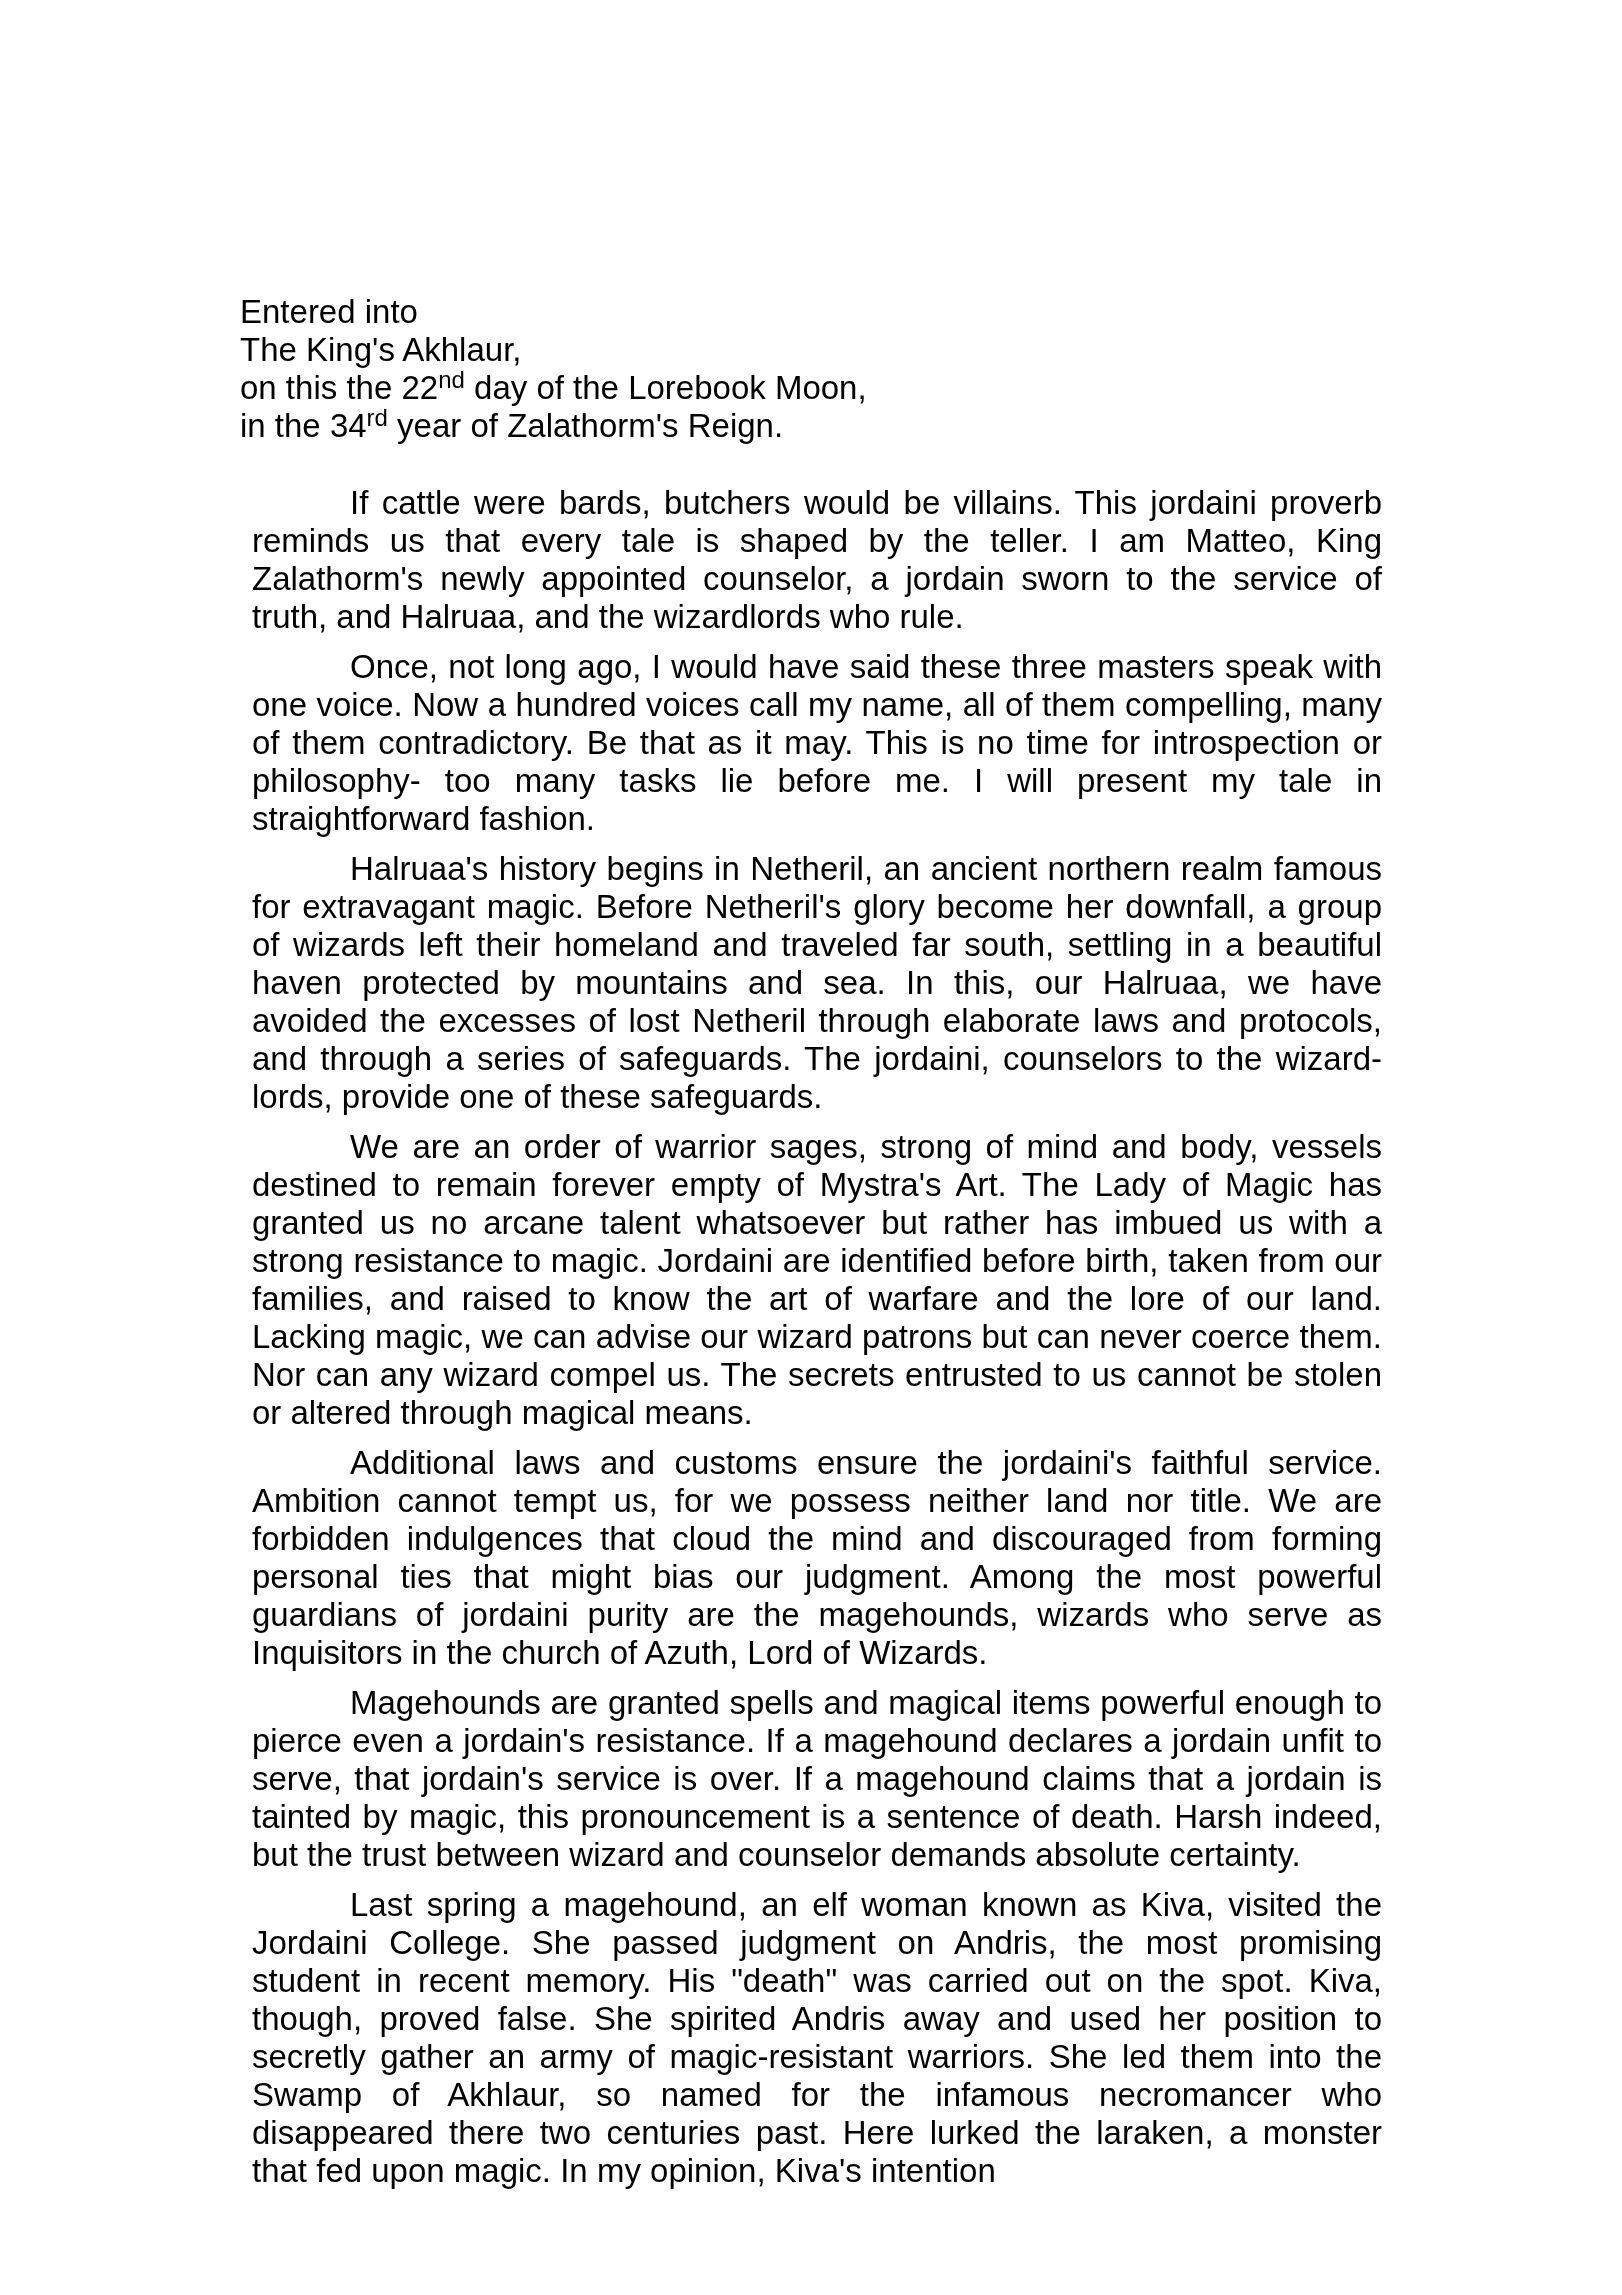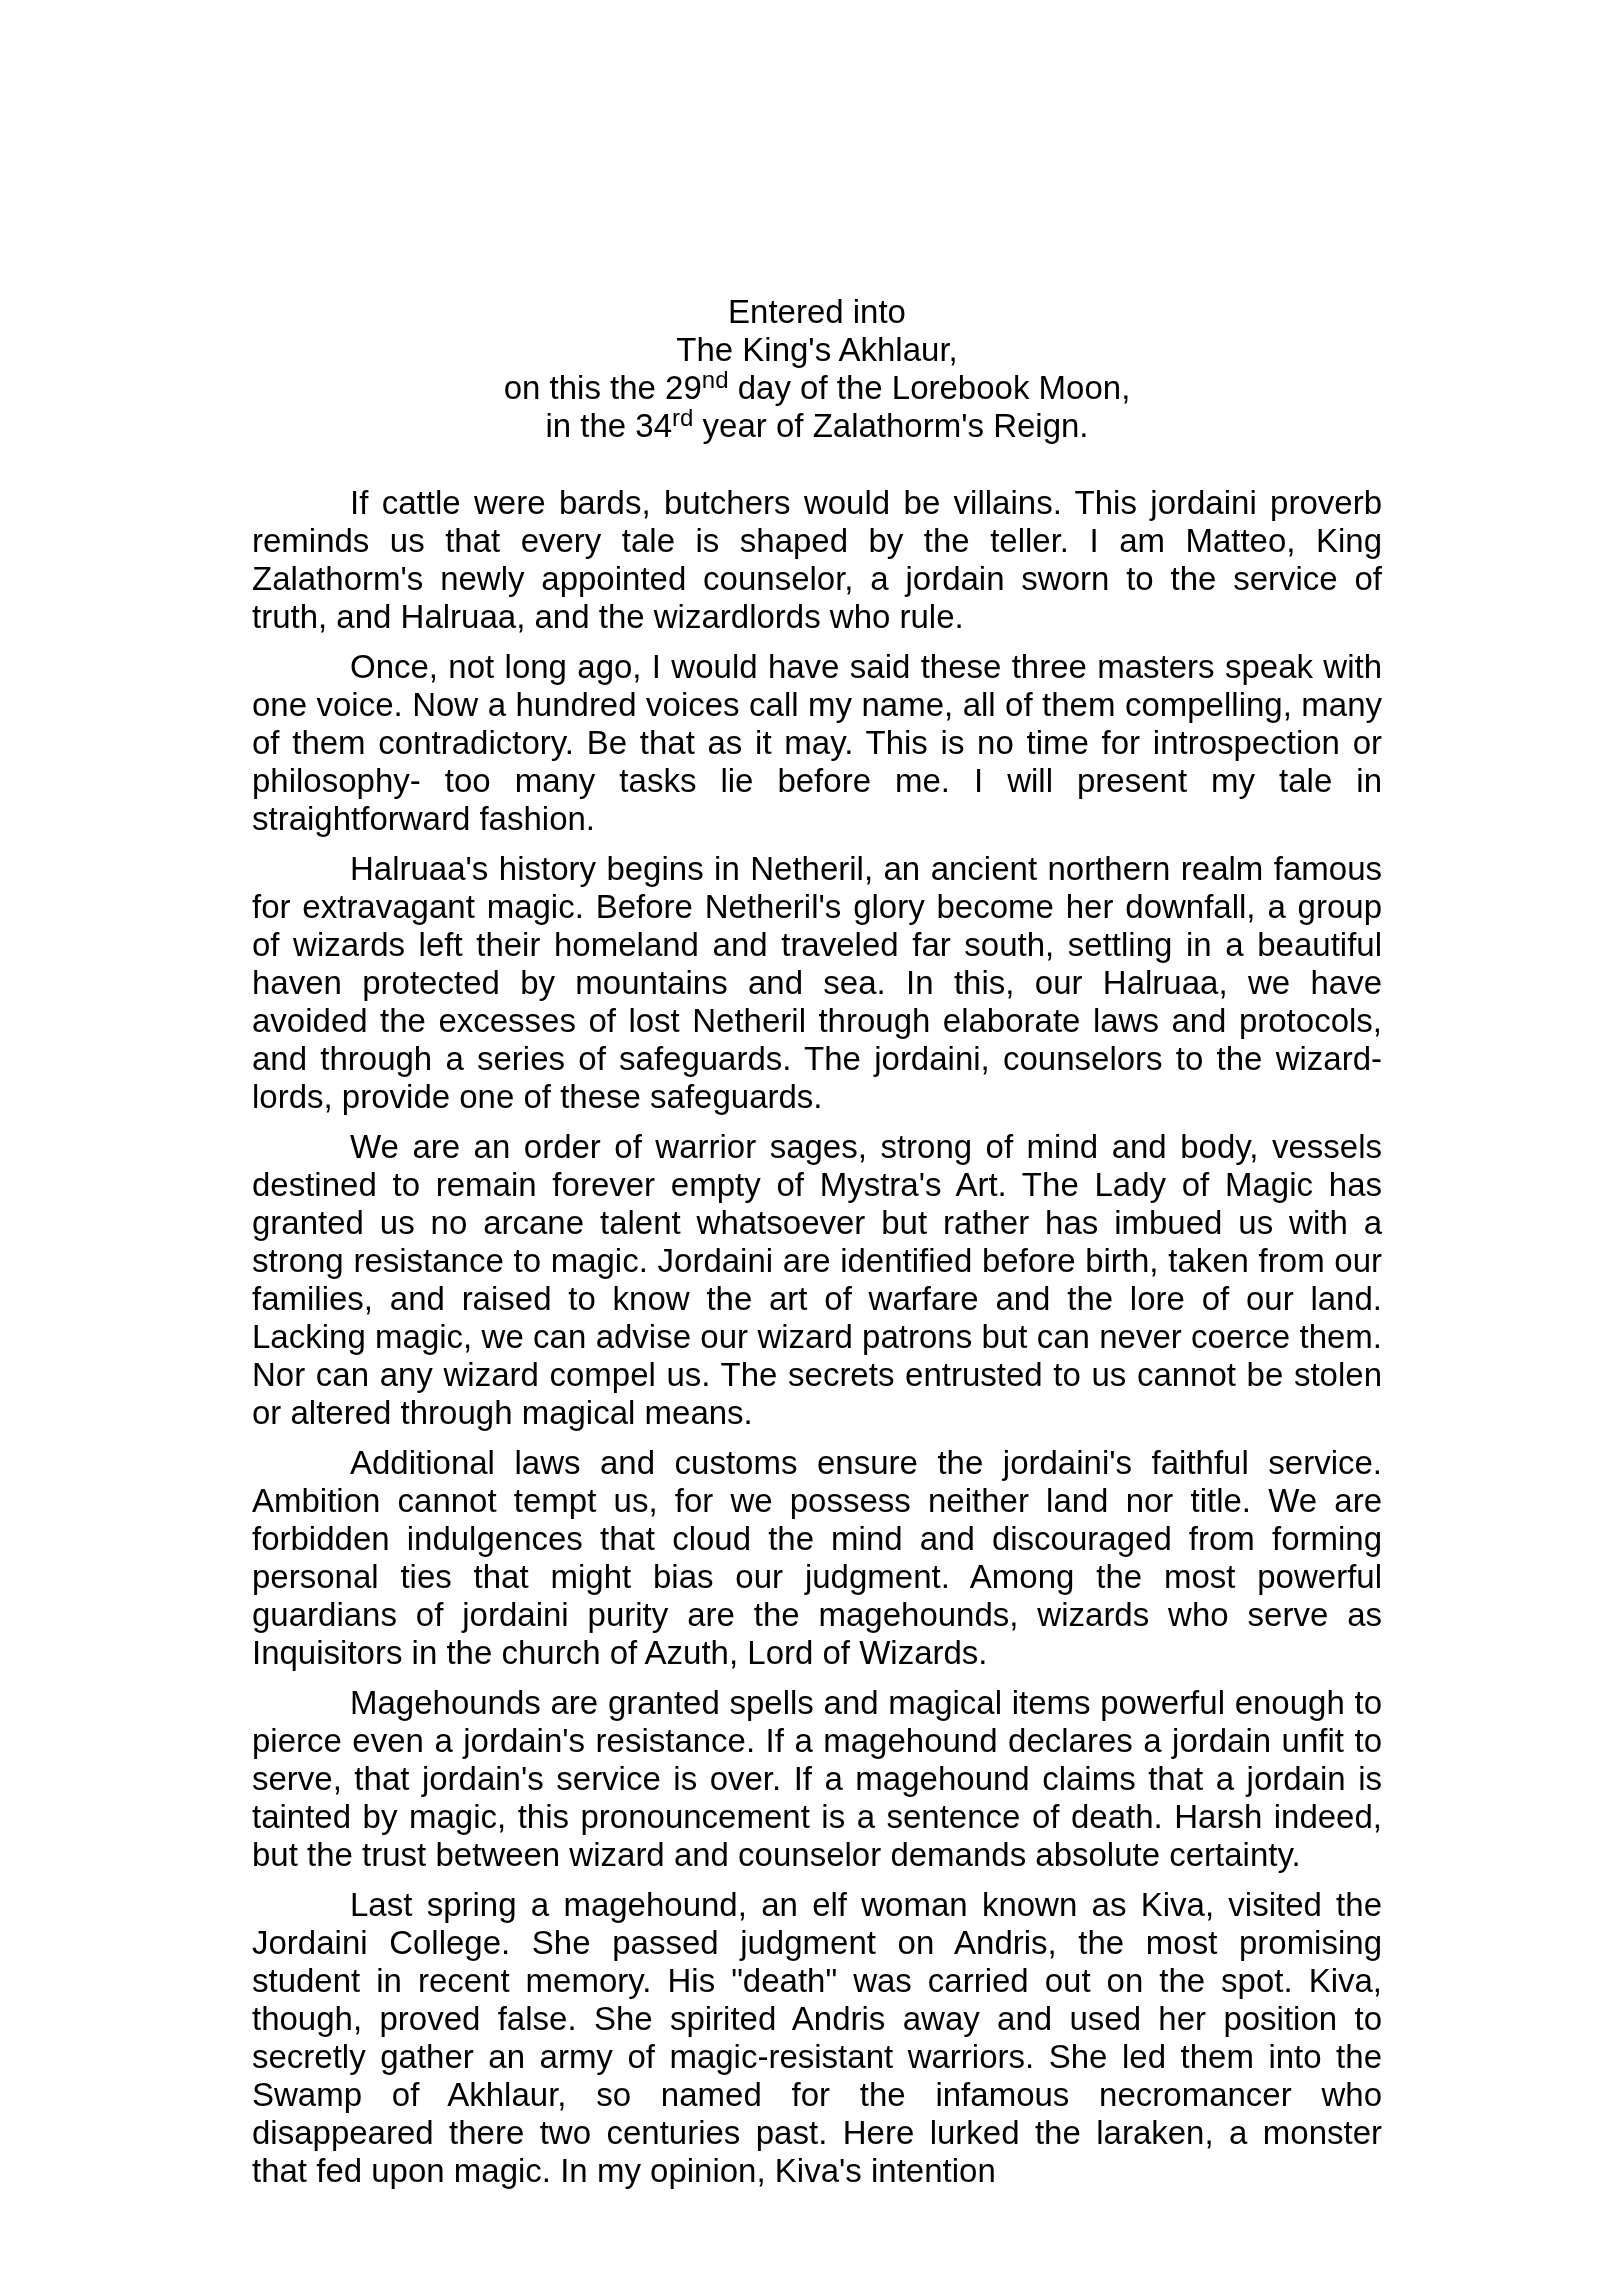--- a/index.html
+++ b/index.html
@@ -24,7 +24,7 @@
   .doc-header {
     font-size: 33px;
     line-height: 38px;
-    text-align: center;
+    text-align: left;
   }
   .doc-header .hline {
     display: block;

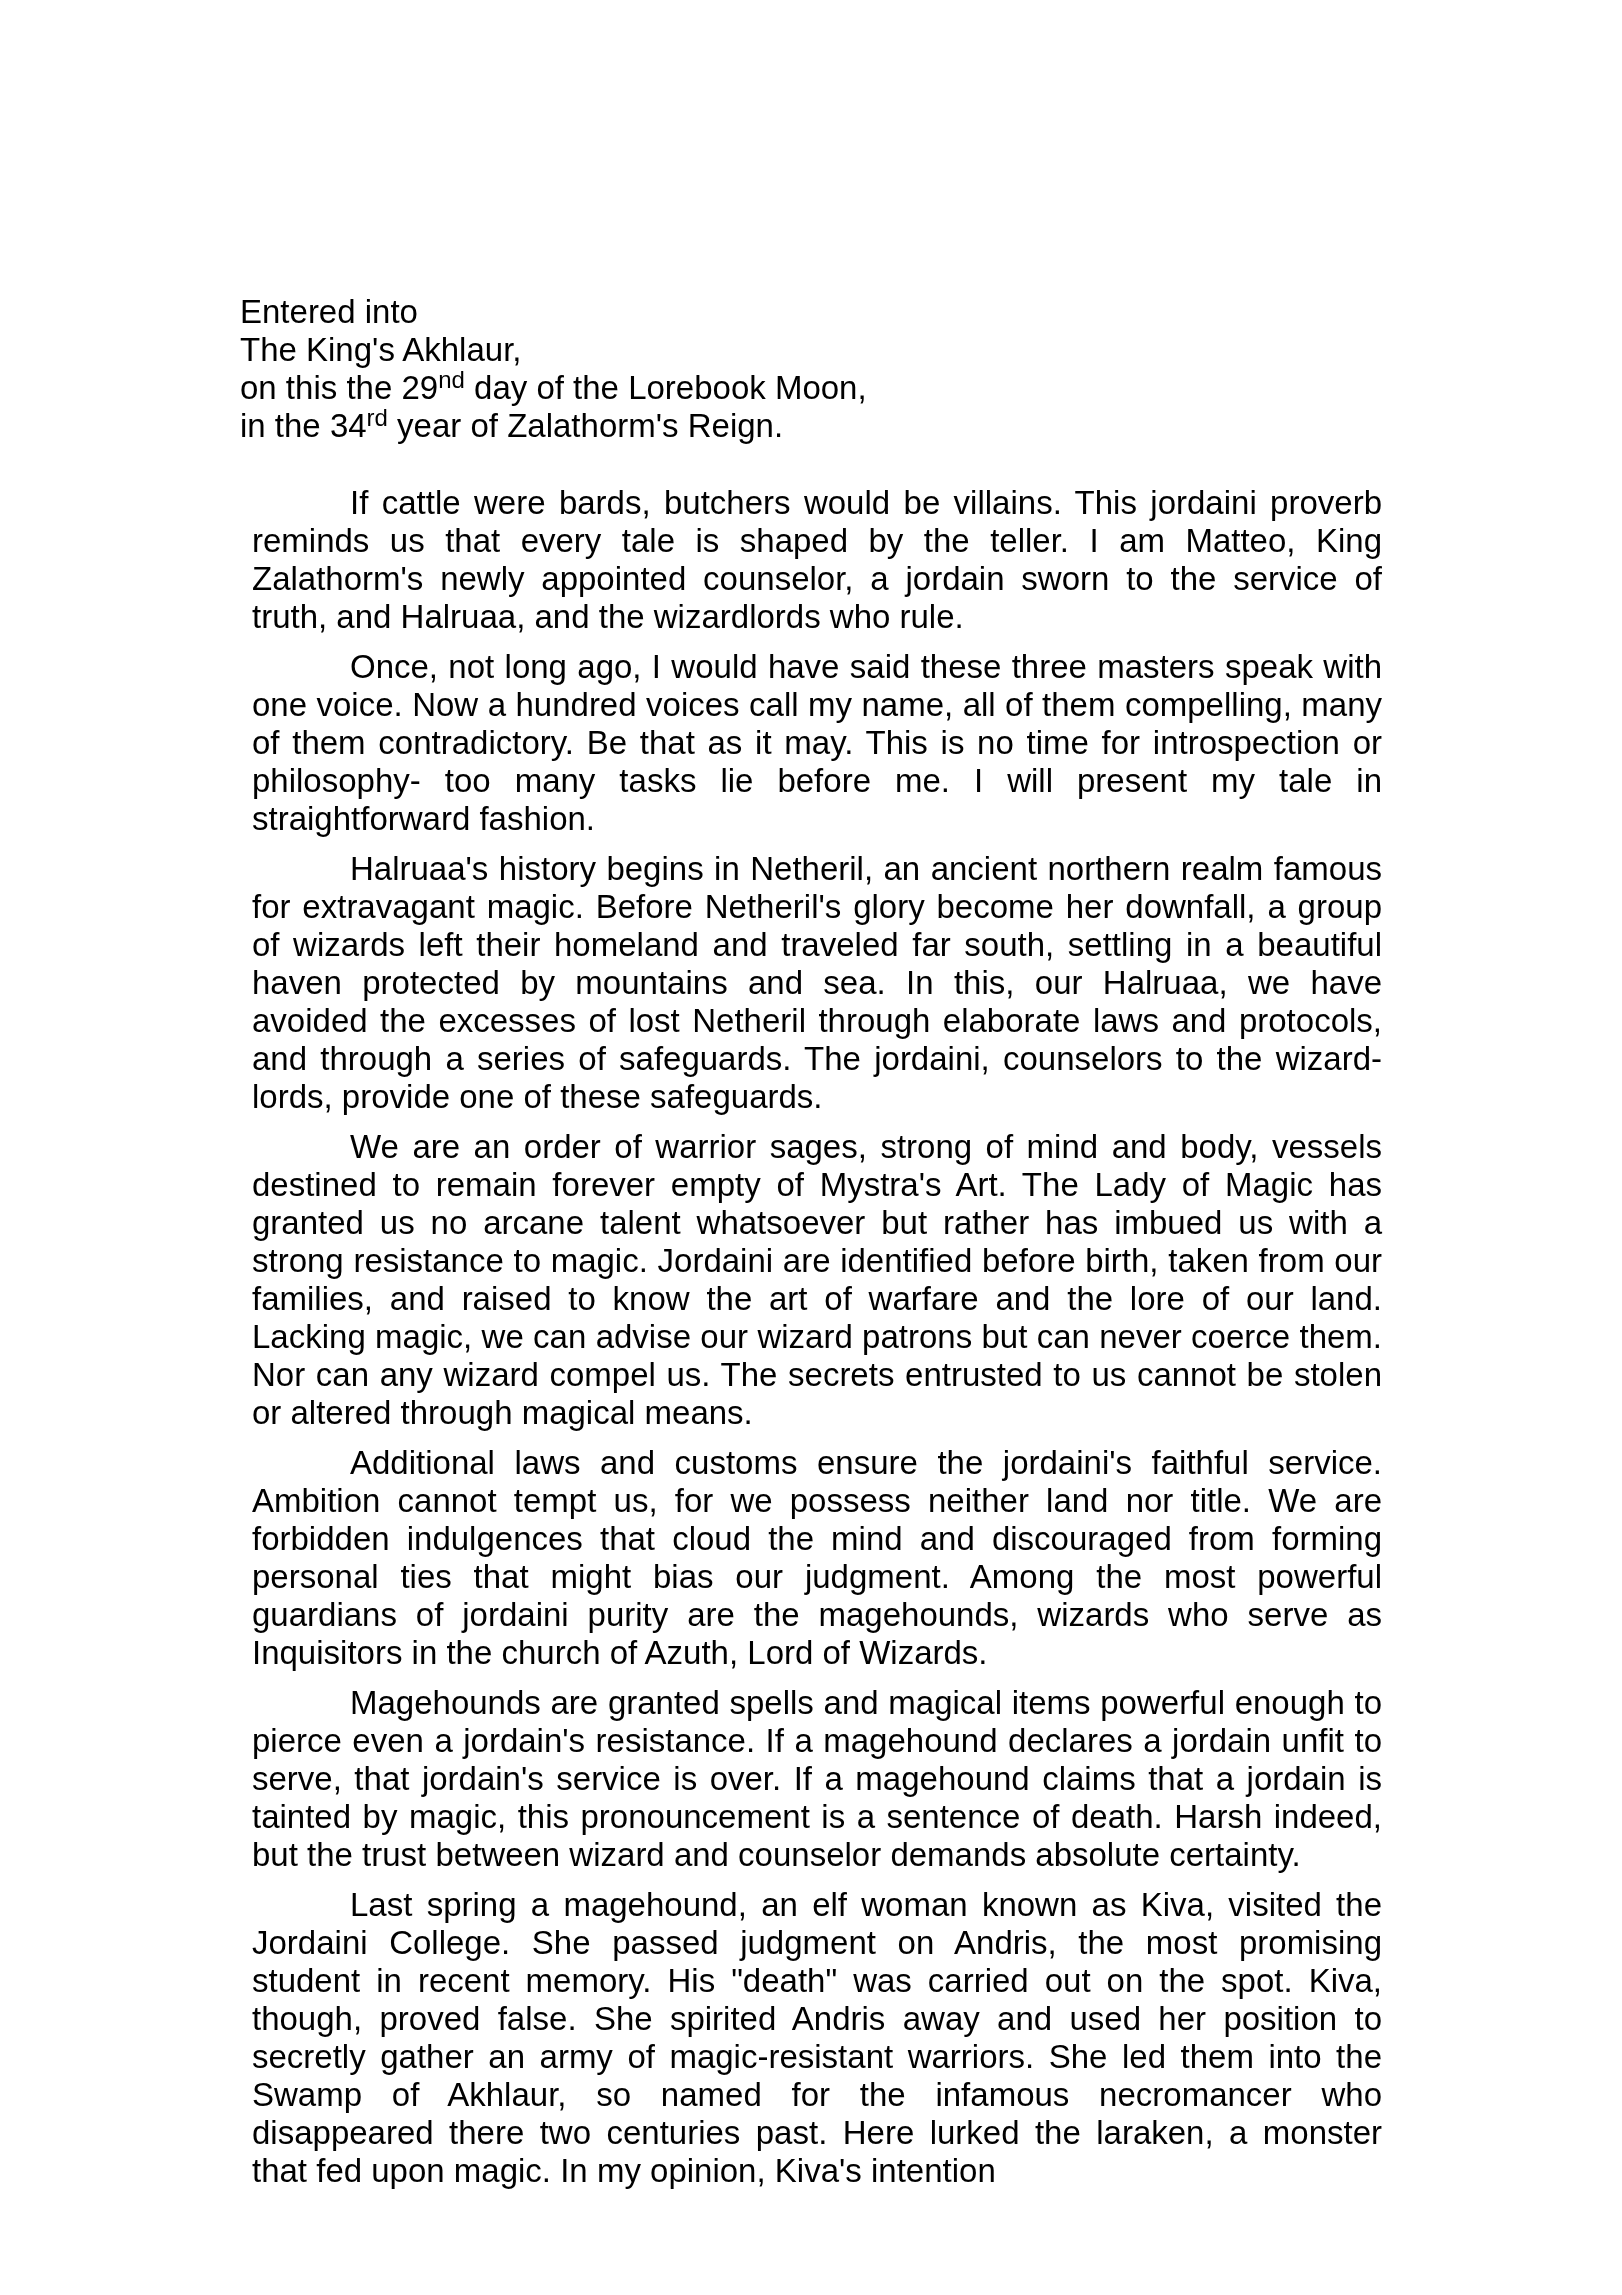--- a/index.html
+++ b/index.html
@@ -55,7 +55,7 @@
   <div class="doc-header">
     <span class="hline">Entered into</span>
     <span class="hline">The King's Akhlaur,</span>
-    <span class="hline"><span>on this the 29</span><sup class="ord">nd</sup><span> day of the Lorebook Moon,</span></span>
+    <span class="hline"><span>on this the 22</span><sup class="ord">nd</sup><span> day of the Lorebook Moon,</span></span>
     <span class="hline"><span>in the 34</span><sup class="ord">rd</sup><span> year of Zalathorm's Reign.</span></span>
   </div>
 

